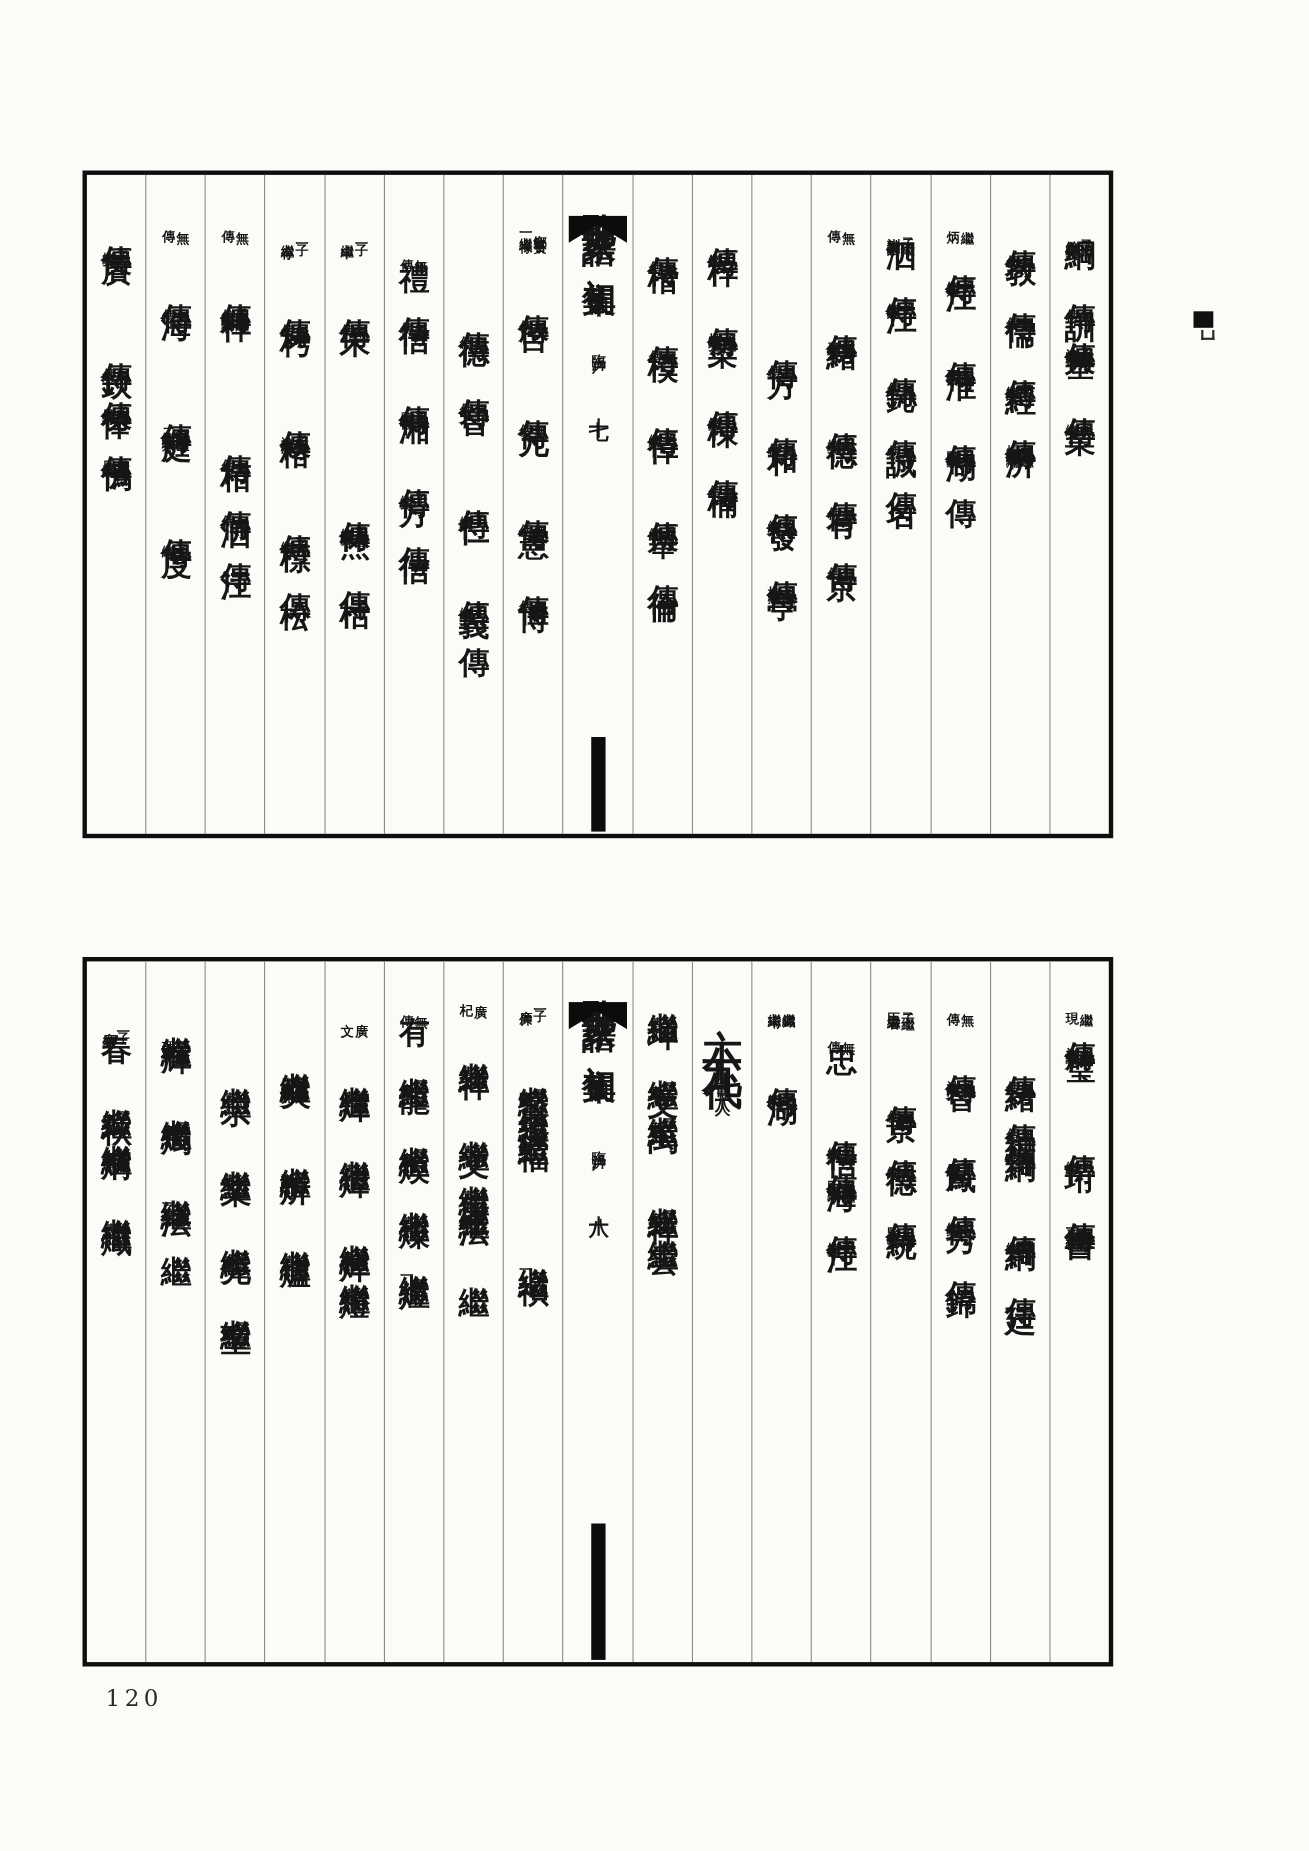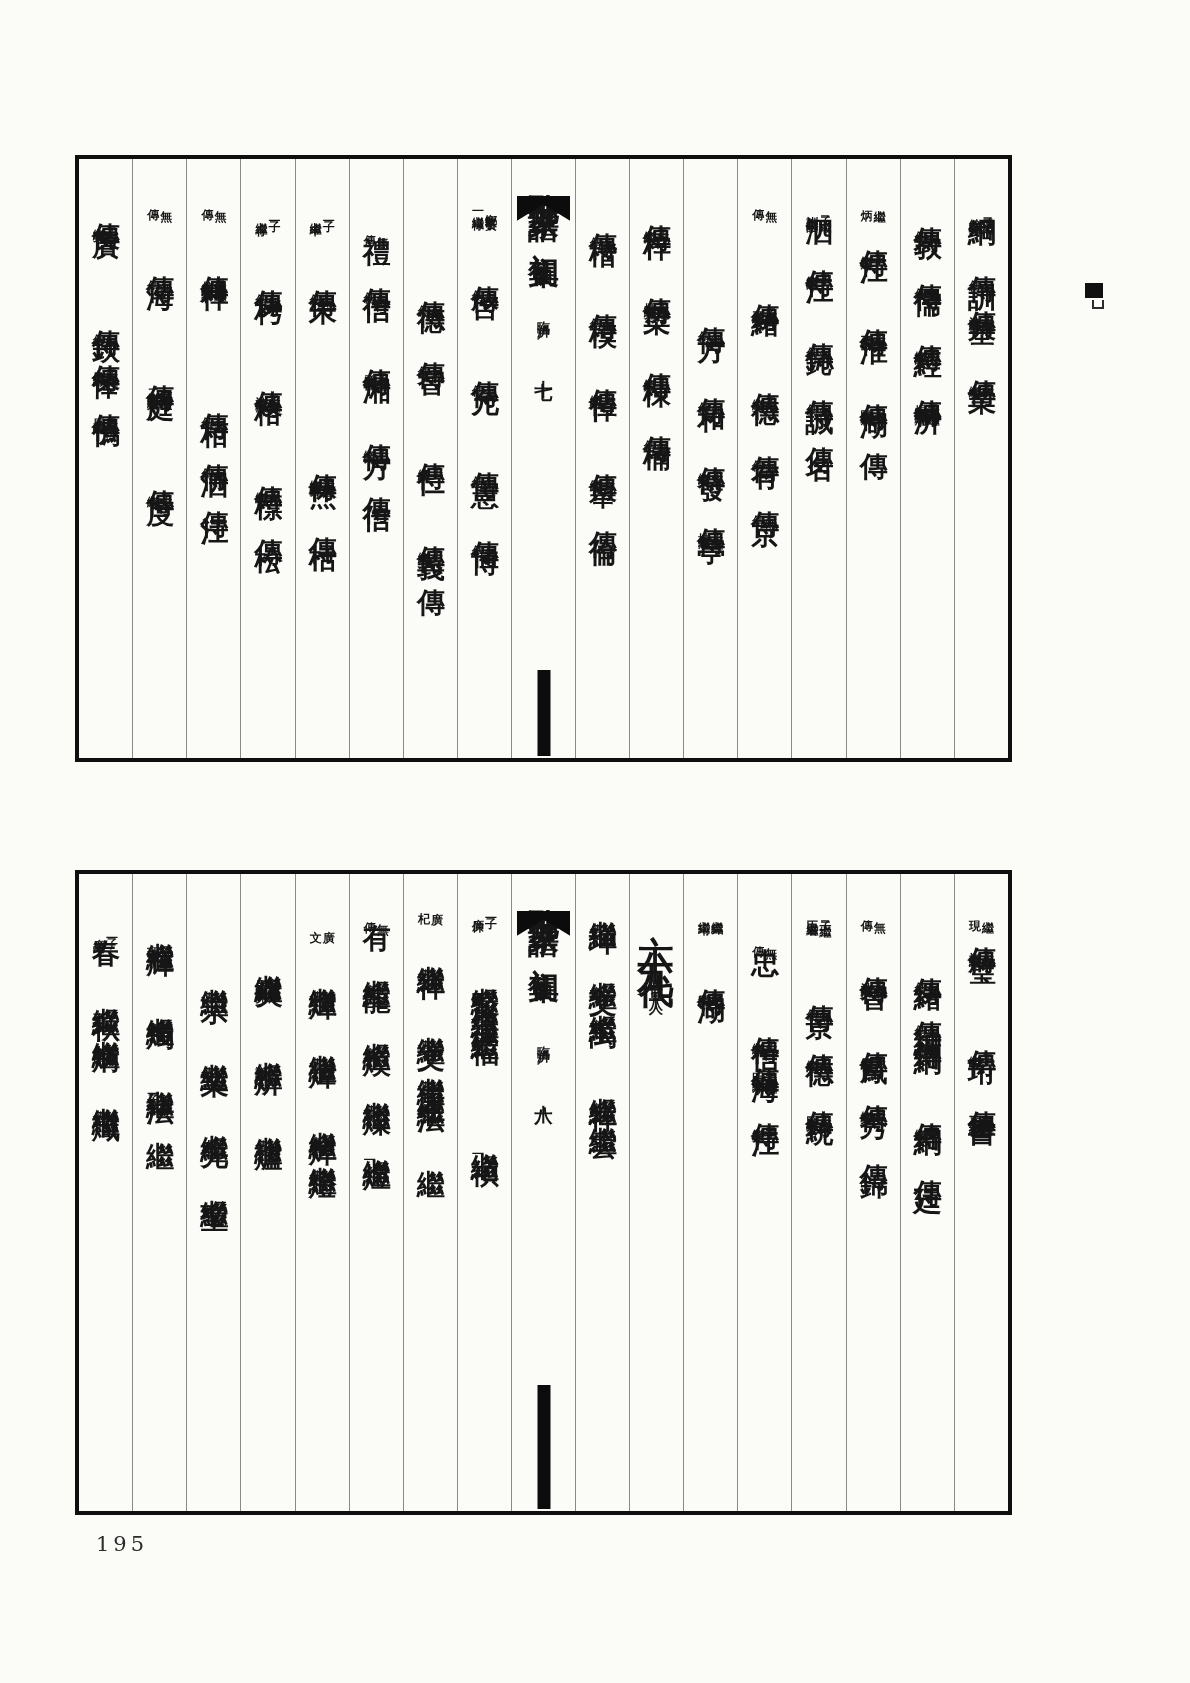--- a/index.html
+++ b/index.html
@@ -1068,6 +1068,6 @@
   <div class="sub"></div>
 </div>
 
-<div class="page-number">195</div>
+<div class="page-number">120</div>
 
 </body></html>

